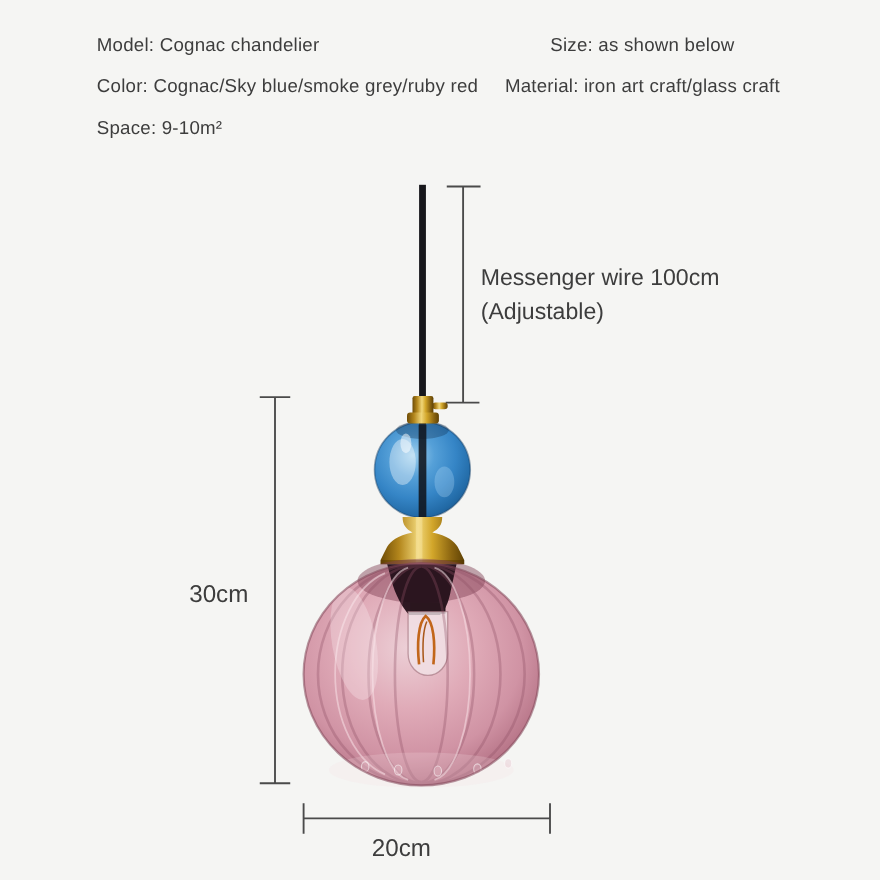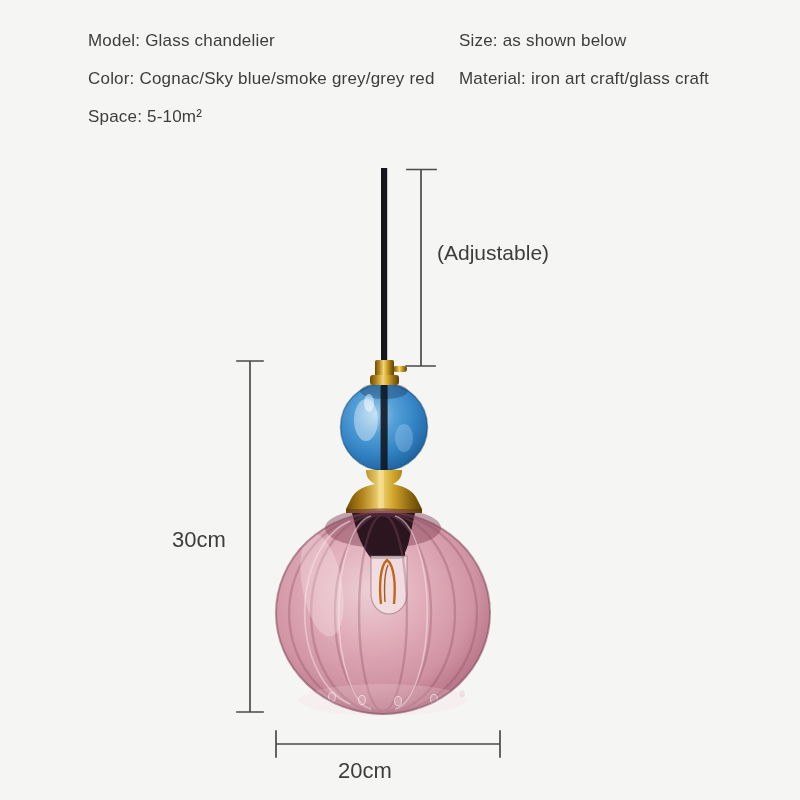--- a/index.html
+++ b/index.html
@@ -60,7 +60,7 @@
 <div class="canvas">
 
   <div class="specs specs-left">
-    <div class="spec">Model: Glass chandelier</div>
+    <div class="spec">Model: Cognac chandelier</div>
     <div class="spec">Color: Cognac/Sky blue/smoke grey/grey red</div>
     <div class="spec">Space: 5-10m²</div>
   </div>

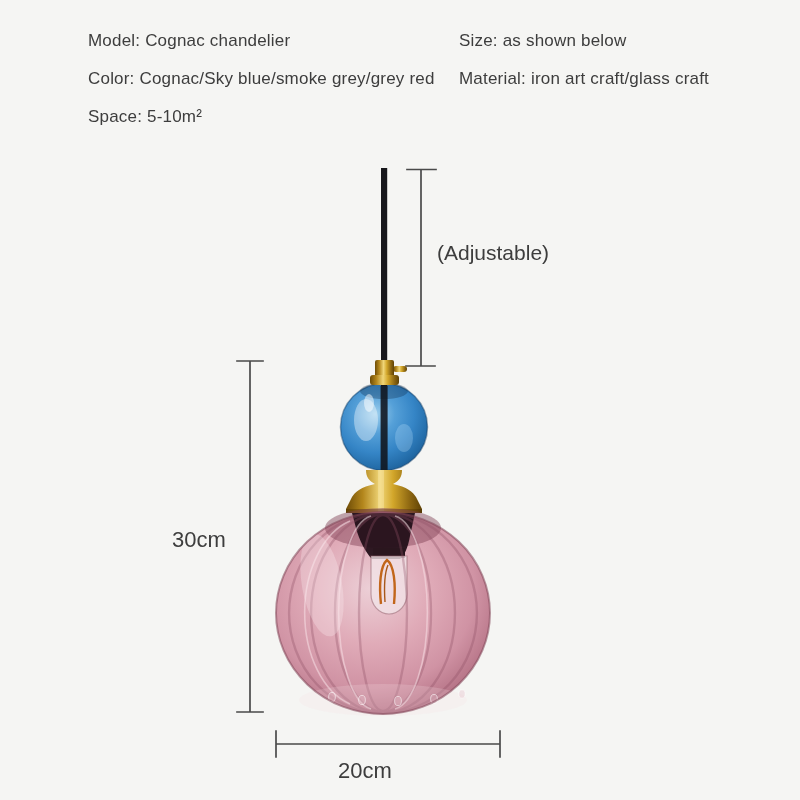--- a/index.html
+++ b/index.html
@@ -20,7 +20,7 @@
     gap: 16px;
   }
   .specs-left  { left: 88px; }
-  .specs-right { left: 459px; }
+  .specs-right { left: 459px; align-items: center; }
   .spec {
     font-size: 17px;
     line-height: 22px;

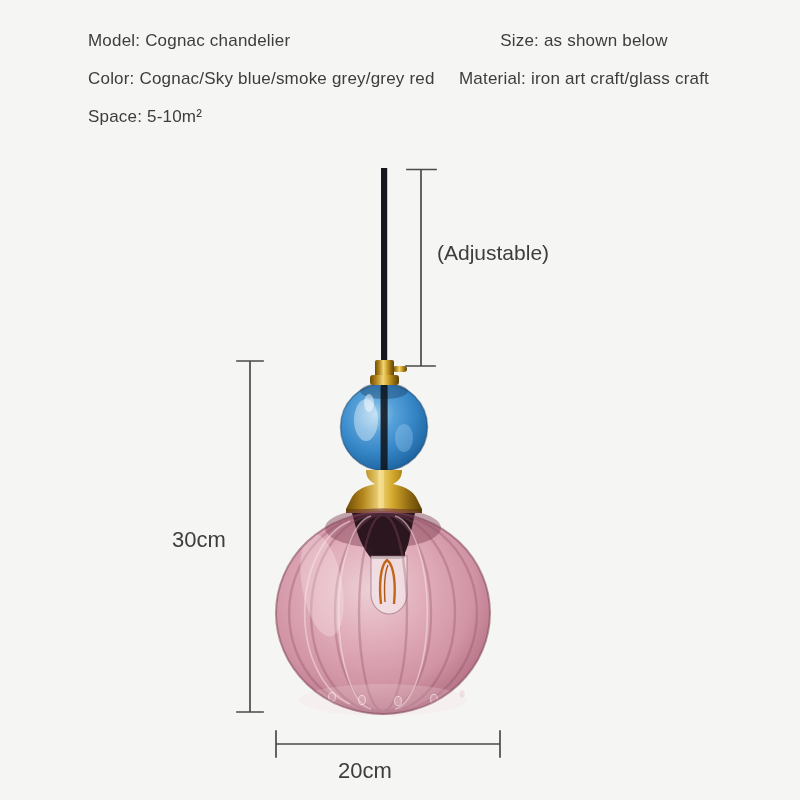--- a/index.html
+++ b/index.html
@@ -61,7 +61,7 @@
 
   <div class="specs specs-left">
     <div class="spec">Model: Cognac chandelier</div>
-    <div class="spec">Color: Cognac/Sky blue/smoke grey/grey red</div>
+    <div class="spec">Color: Cognac/Sky blue/smoke grey/ruby red</div>
     <div class="spec">Space: 5-10m²</div>
   </div>
 

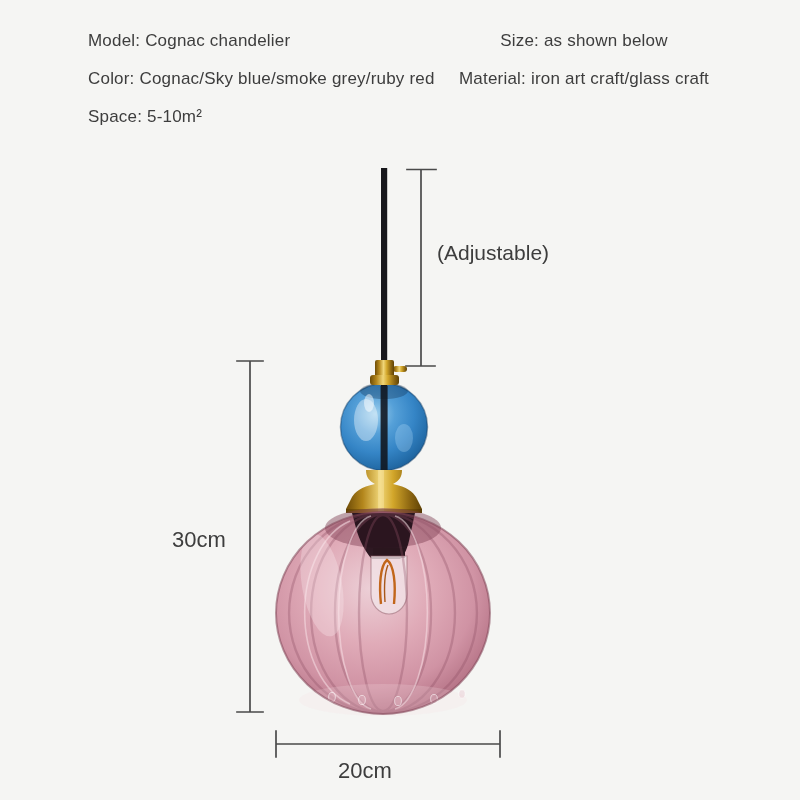--- a/index.html
+++ b/index.html
@@ -62,7 +62,7 @@
   <div class="specs specs-left">
     <div class="spec">Model: Cognac chandelier</div>
     <div class="spec">Color: Cognac/Sky blue/smoke grey/ruby red</div>
-    <div class="spec">Space: 5-10m²</div>
+    <div class="spec">Space: 9-10m²</div>
   </div>
 
   <div class="specs specs-right">

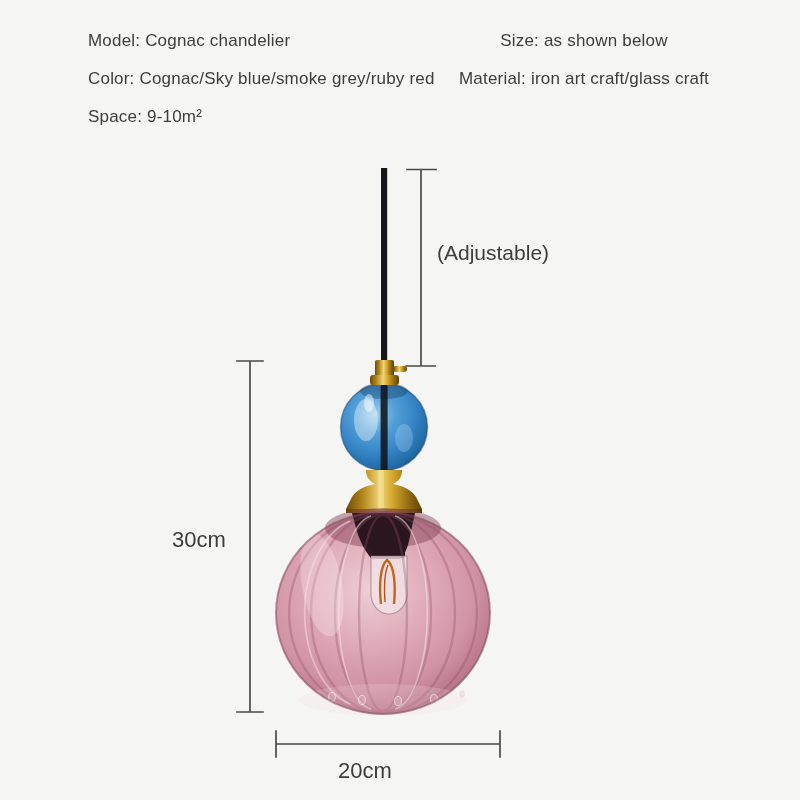--- a/index.html
+++ b/index.html
@@ -186,6 +186,7 @@
   </svg>
 
   <div class="wire-note">
+    <div>Messenger wire 100cm</div>
     <div>(Adjustable)</div>
   </div>
 

